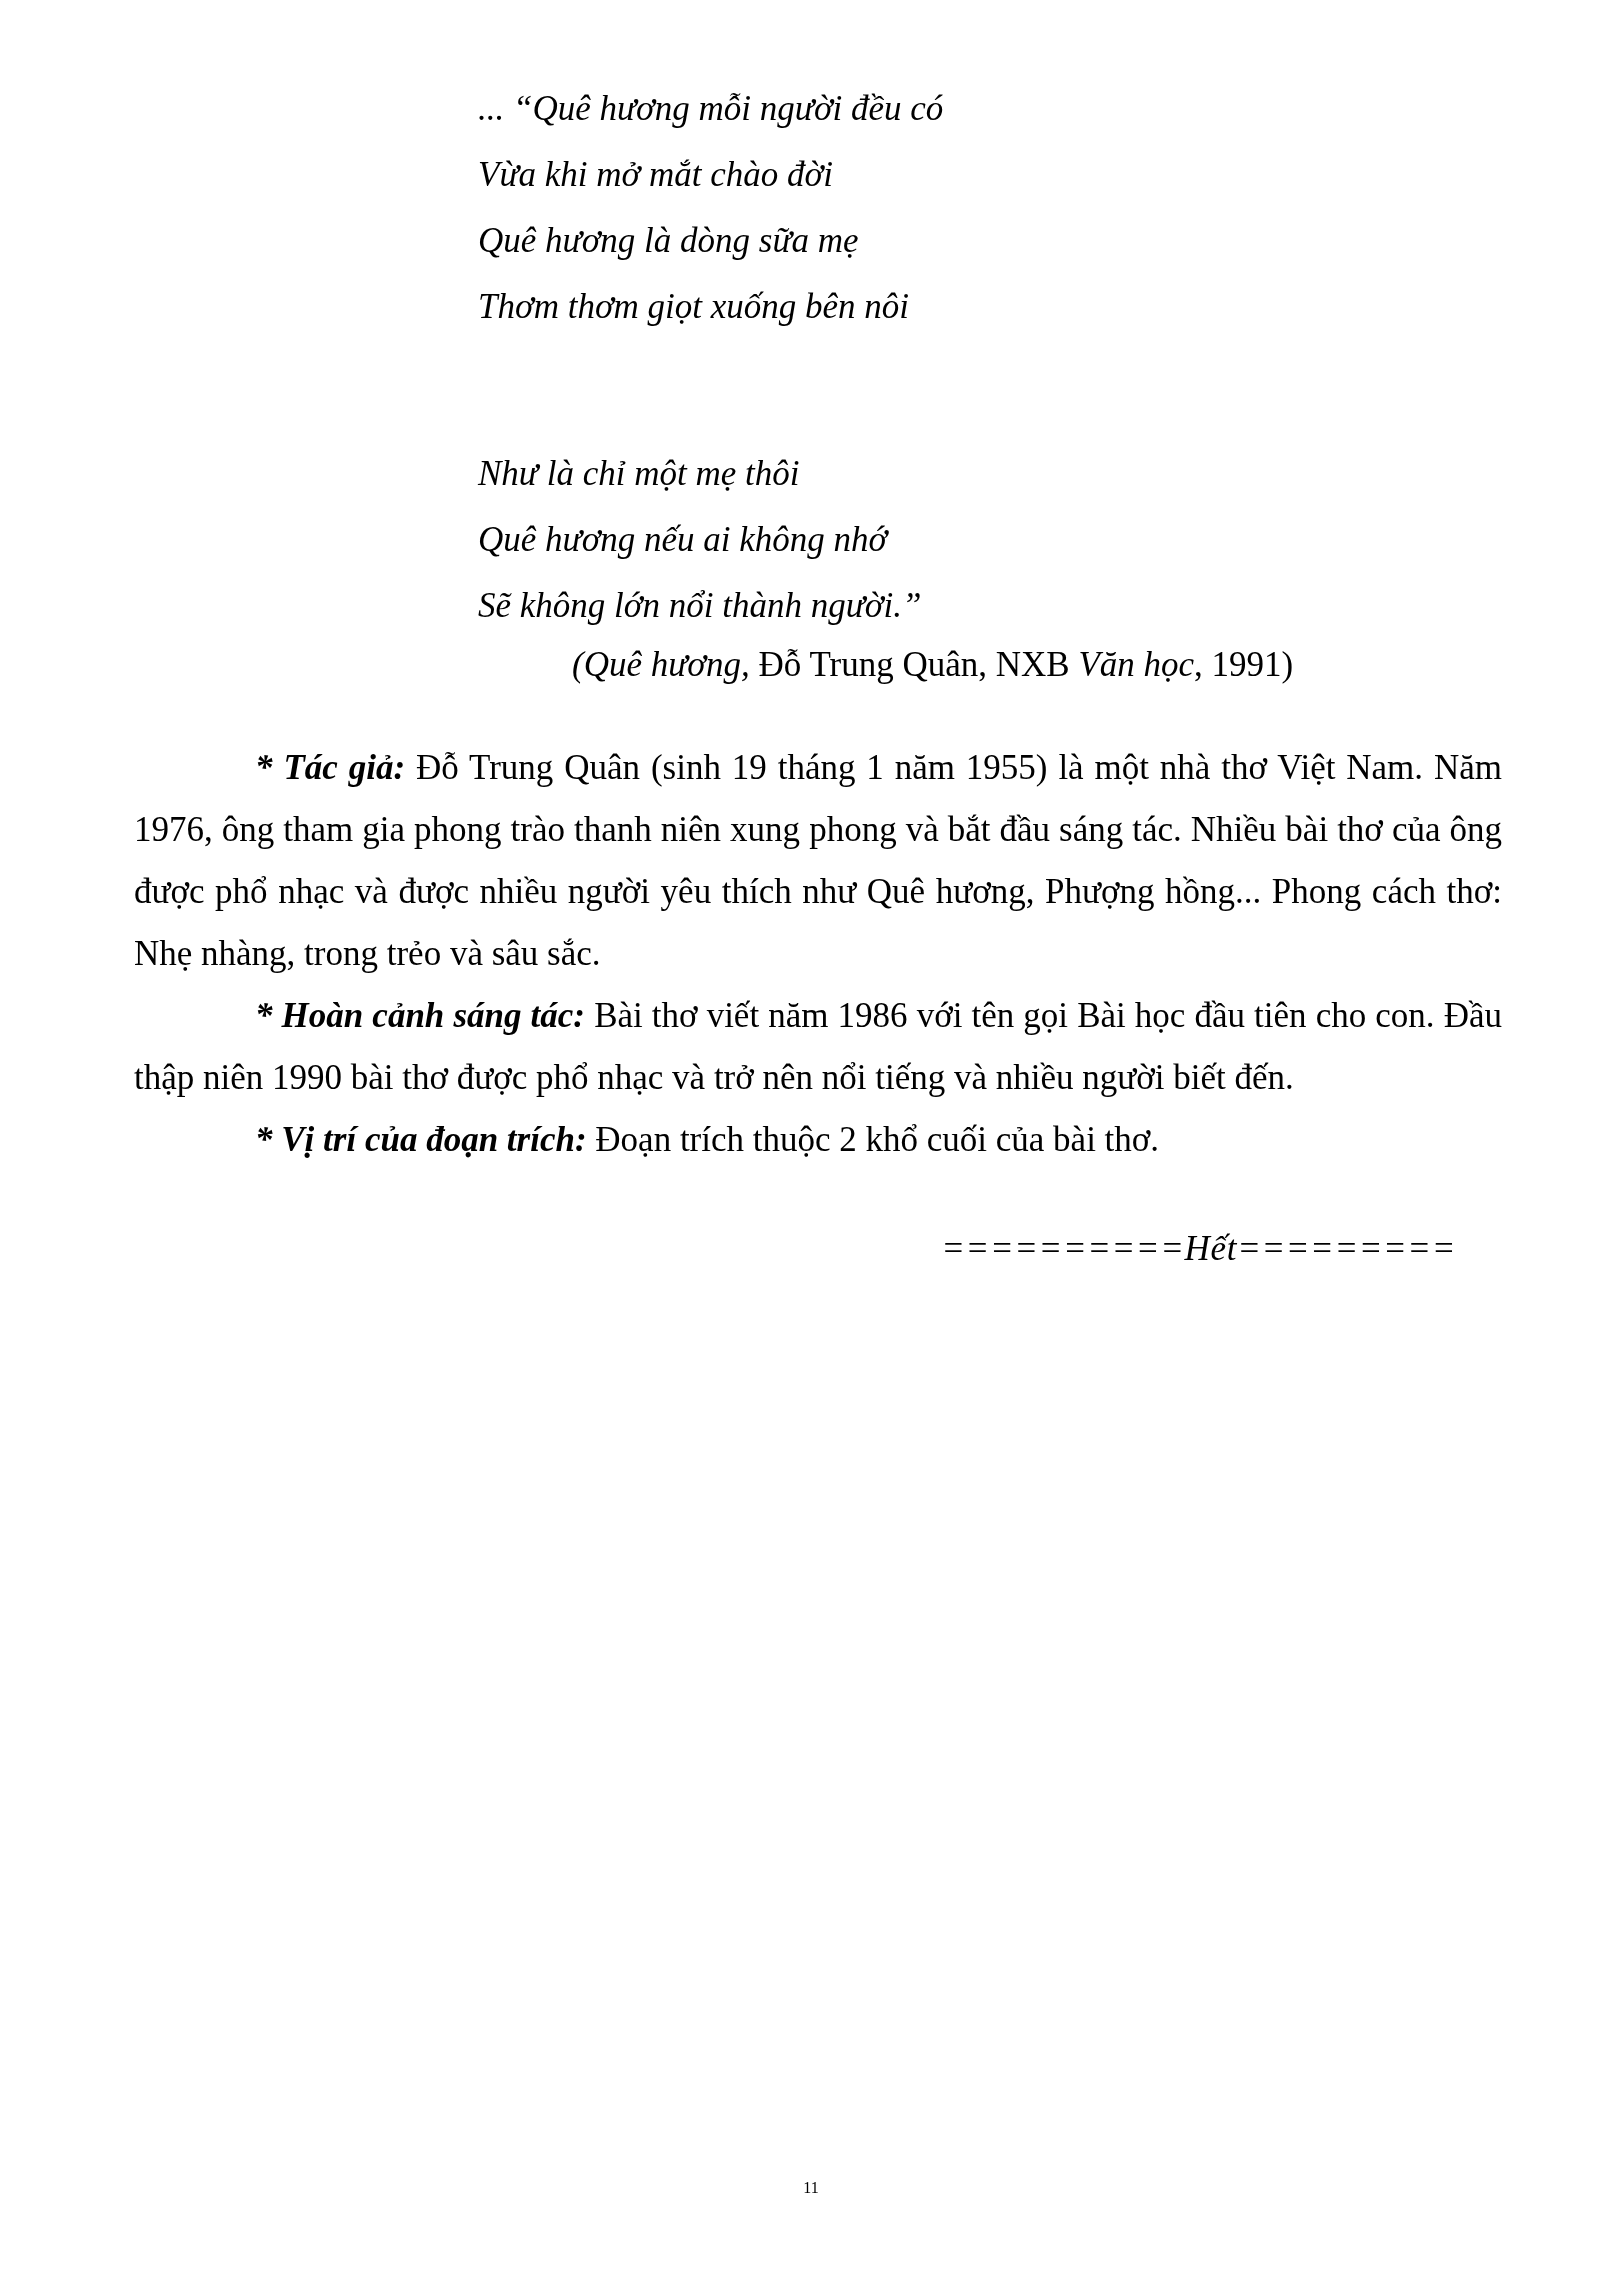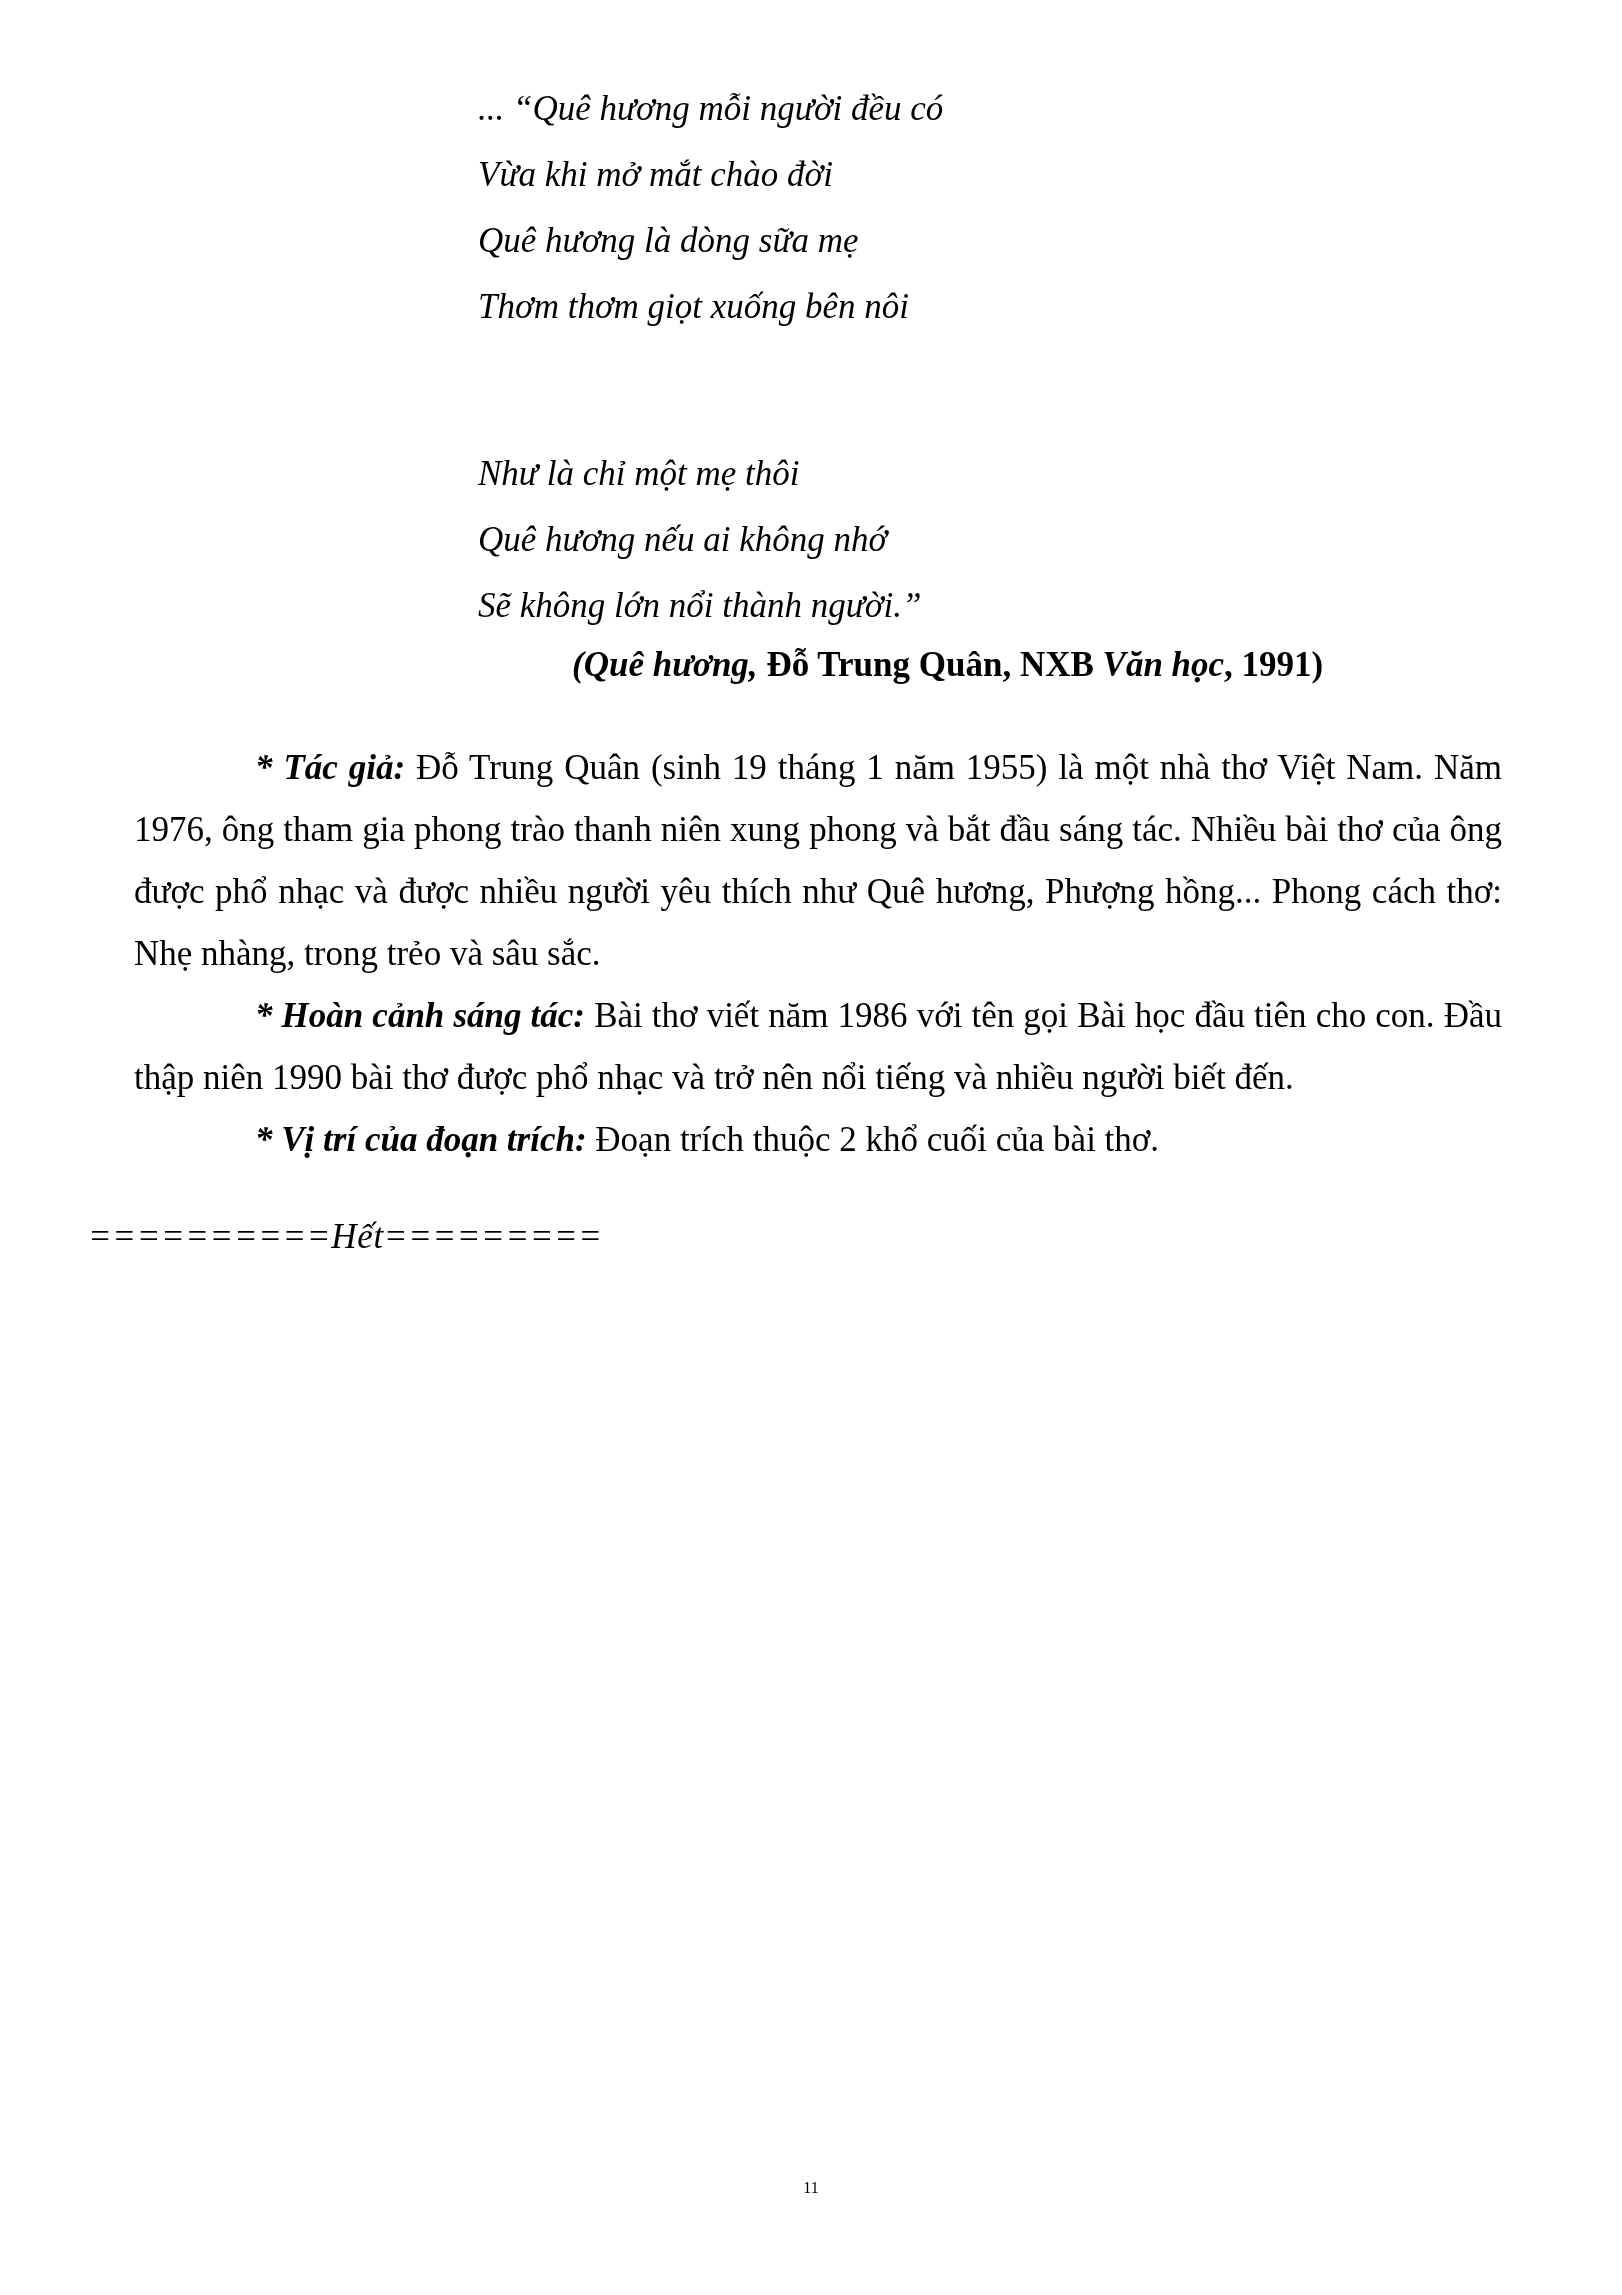--- a/index.html
+++ b/index.html
@@ -35,7 +35,6 @@
     margin-left: 438px;
     line-height: 52px;
     white-space: nowrap;
-    font-weight: bold;
   }
   .citation .it {
     font-style: italic;

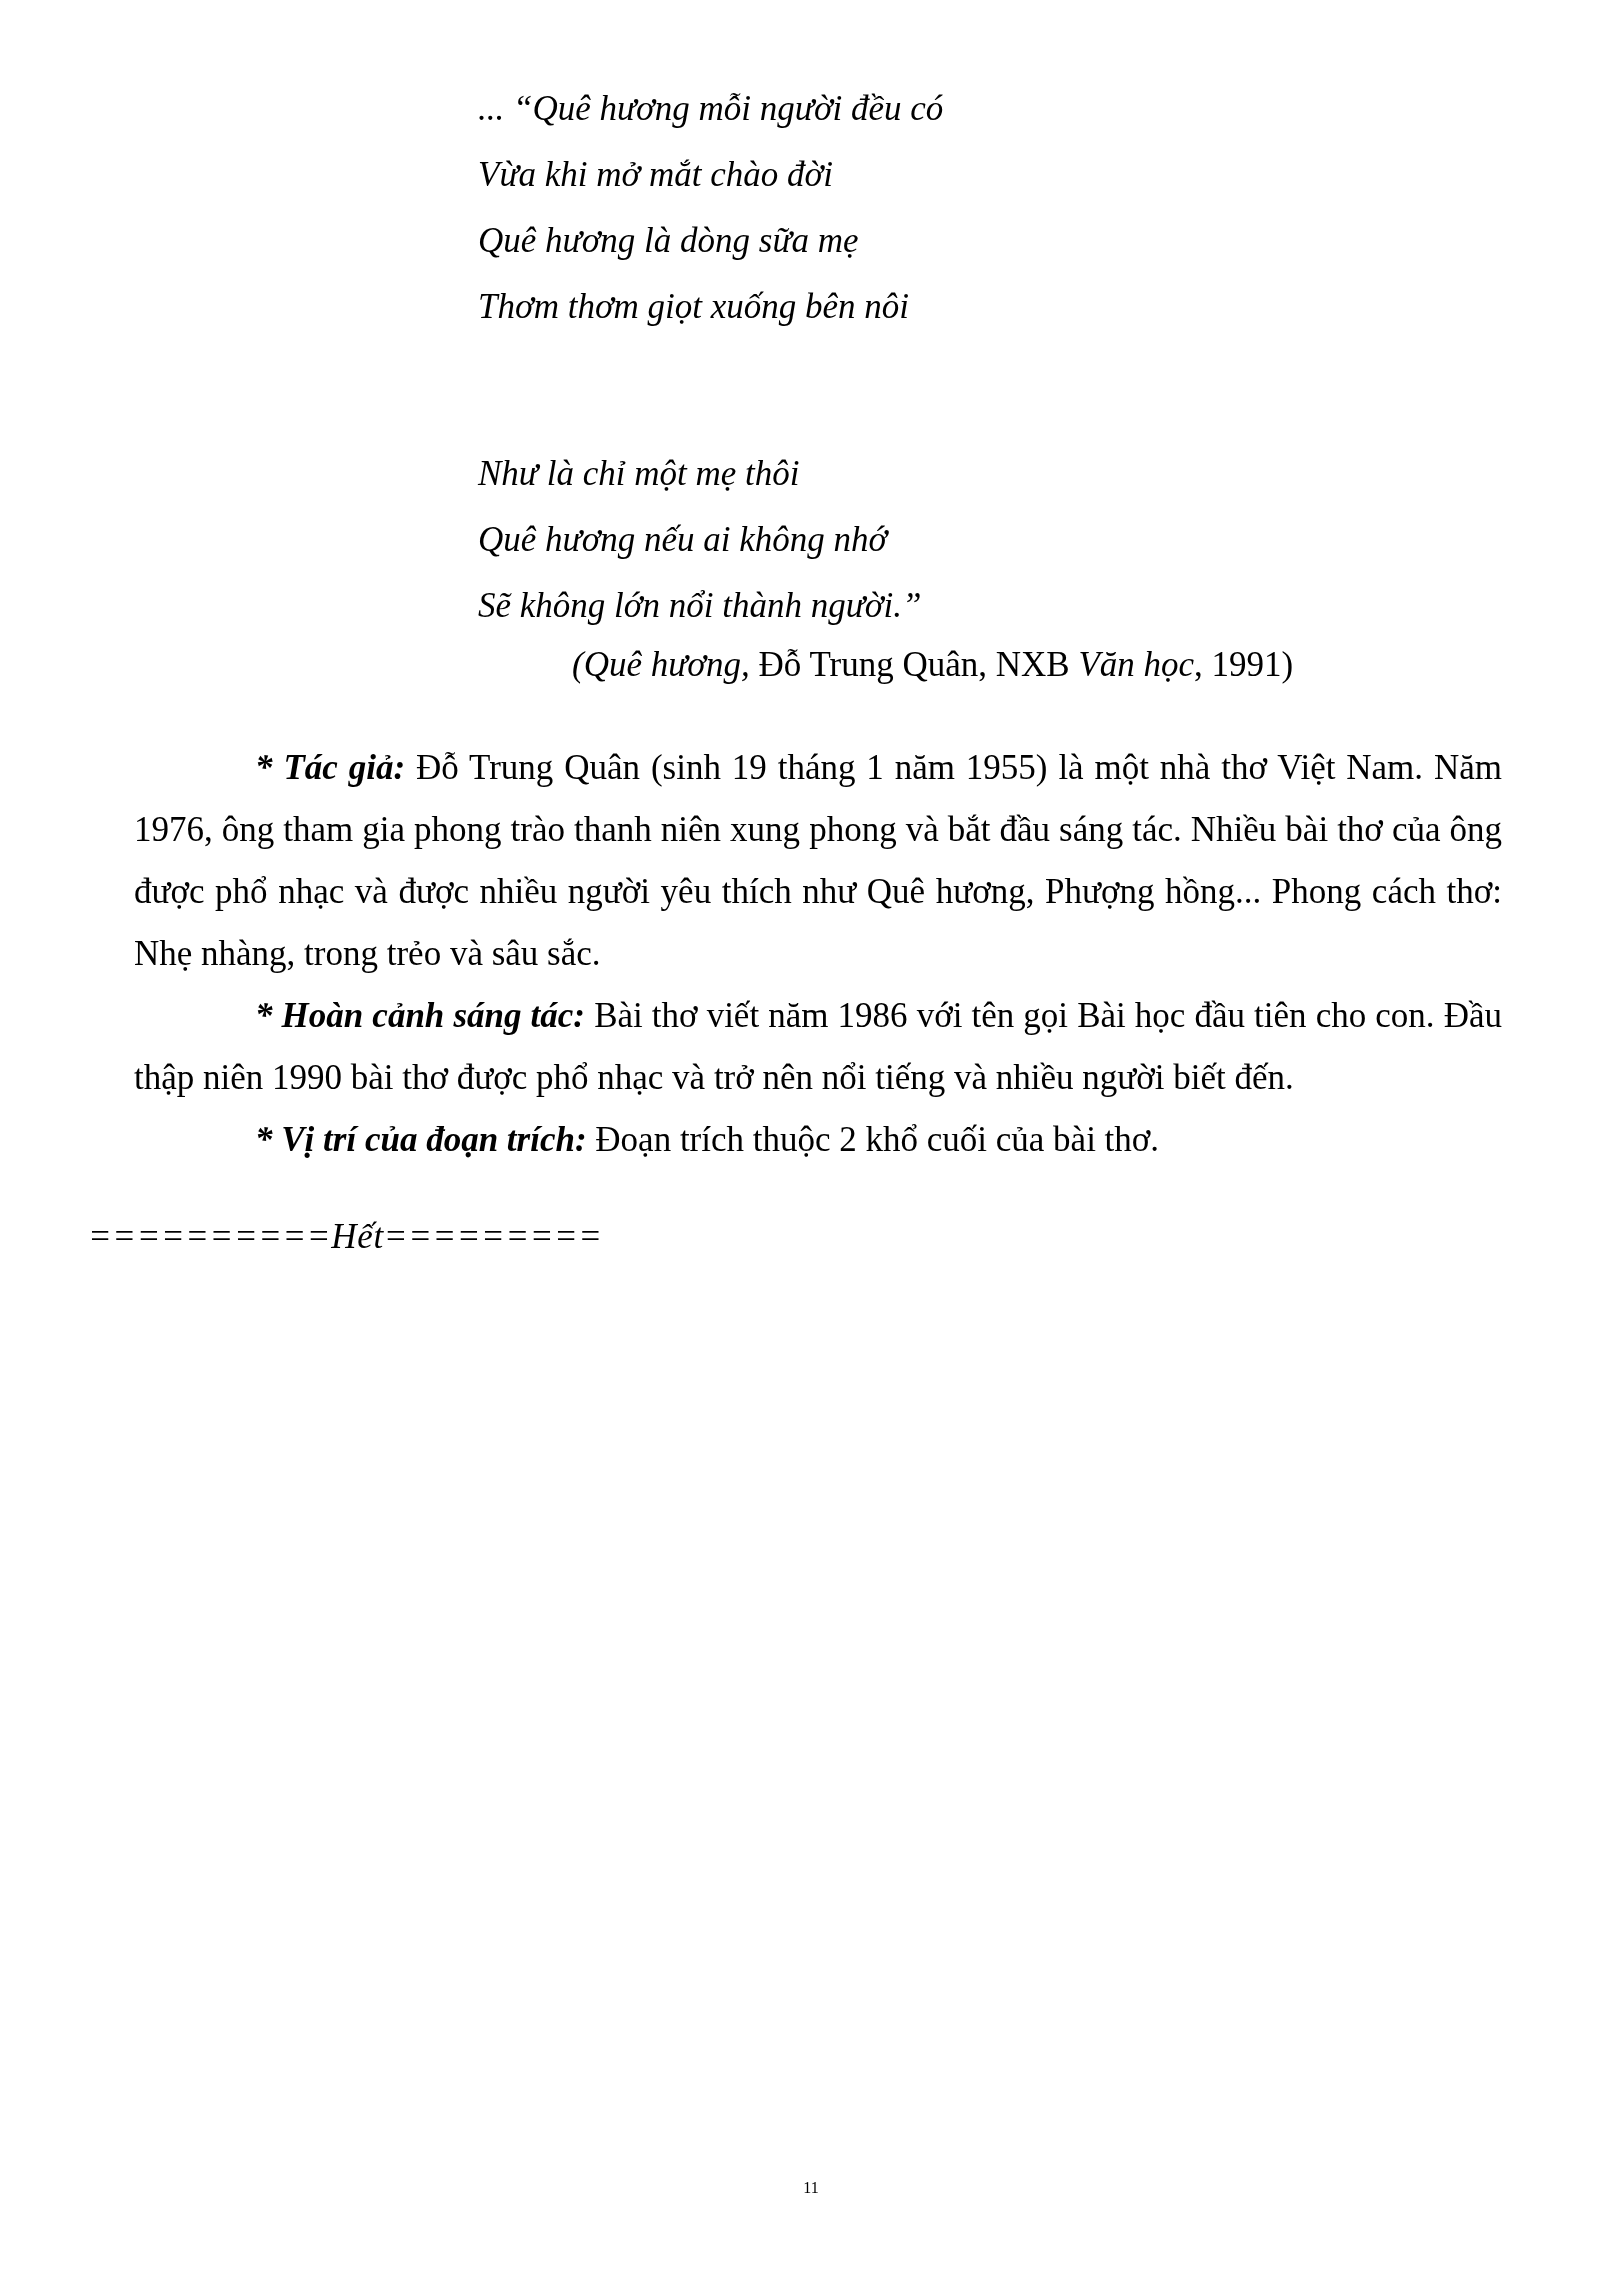--- a/index.html
+++ b/index.html
@@ -53,8 +53,8 @@
     font-style: italic;
   }
   .end-marker {
-    margin-top: 40px;
-    text-align: left;
+    margin-top: 52px;
+    text-align: right;
     font-style: italic;
     line-height: 52px;
     letter-spacing: 0.7px;

